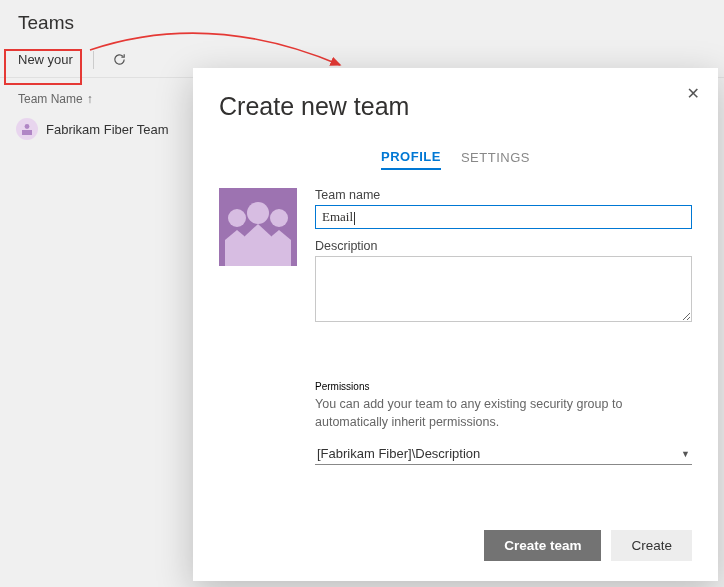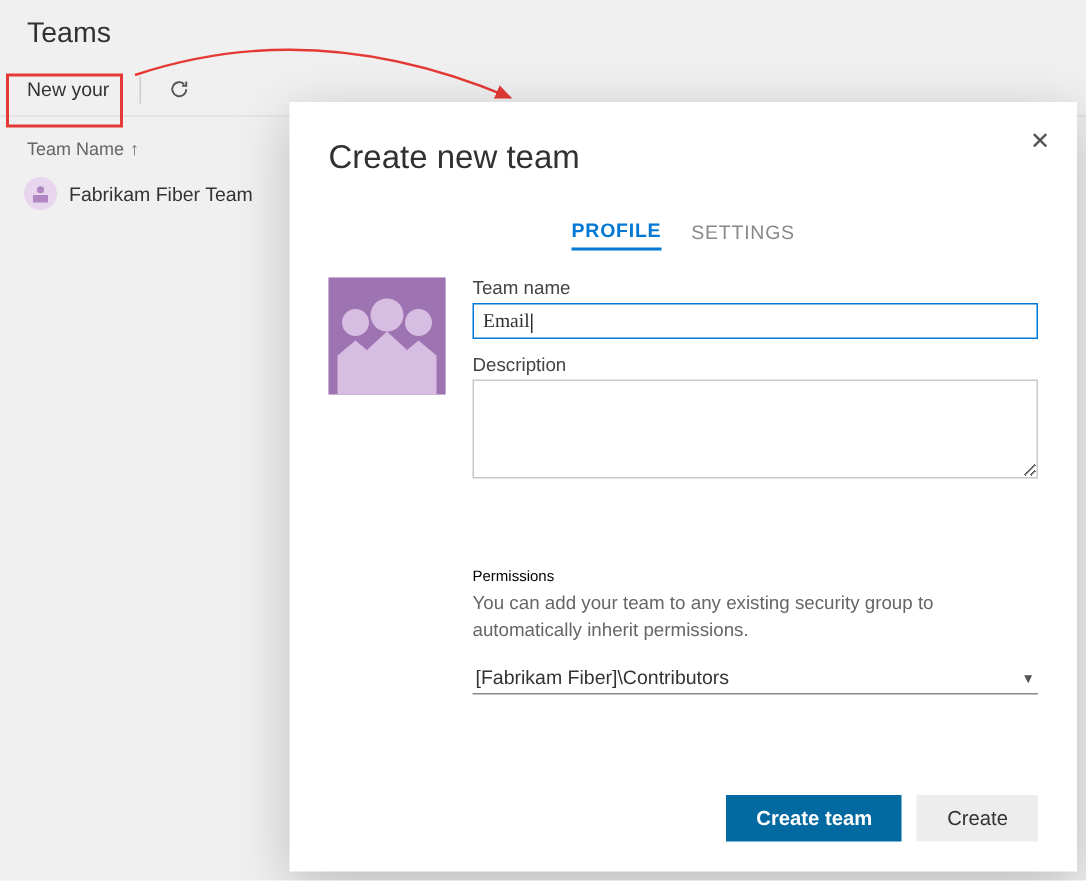--- a/index.html
+++ b/index.html
@@ -116,7 +116,7 @@
       padding: 4px;
     }
     .dialog-title {
-      font-size: 22px;
+      font-size: 25px;
       font-weight: 400;
       color: #323130;
       margin-bottom: 24px;

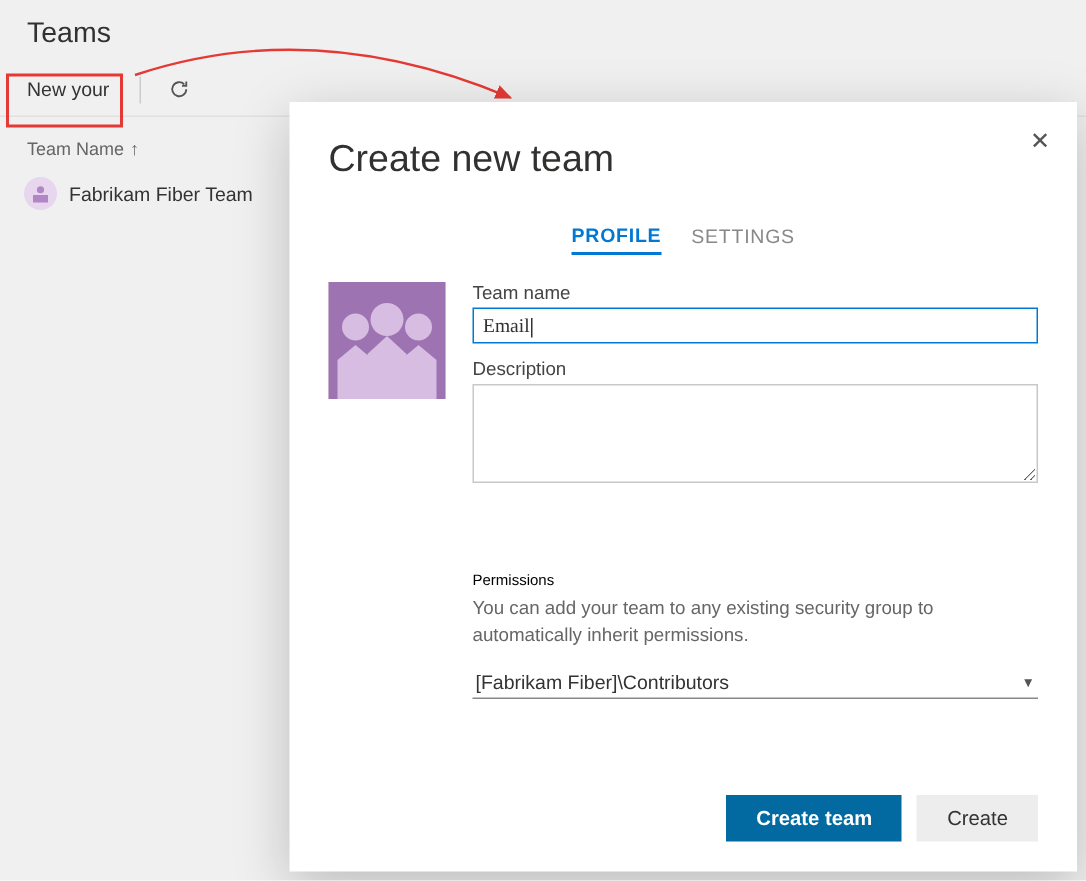--- a/index.html
+++ b/index.html
@@ -318,7 +318,7 @@
       <div class="perm-label">Permissions</div>
       <div class="perm-desc">You can add your team to any existing security group to automatically inherit permissions.</div>
       <div class="select-wrap">
-        <span class="select-value">[Fabrikam Fiber]\Contributors</span>
+        <span class="select-value">[Fabrikam Fiber]\Description</span>
         <span class="caret">▼</span>
       </div>
     </div>

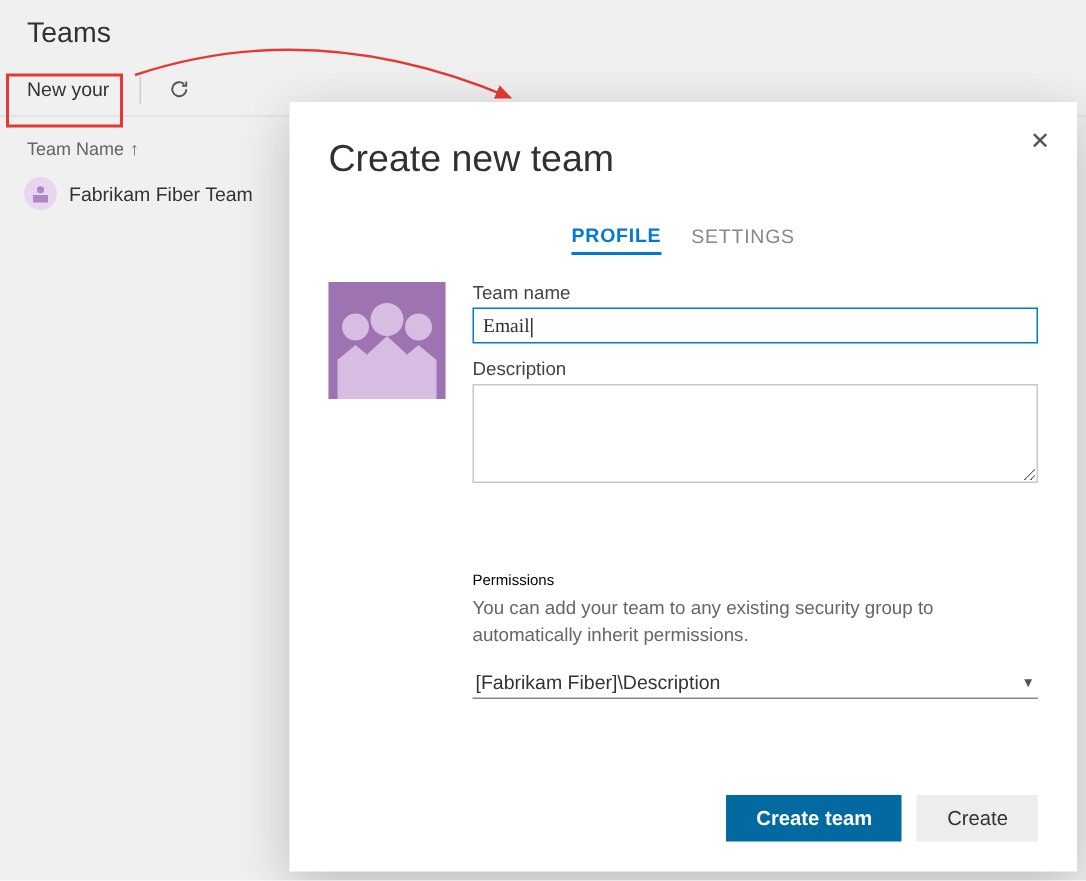--- a/index.html
+++ b/index.html
@@ -224,7 +224,7 @@
       cursor: pointer;
     }
     .btn-primary {
-      background: #0369a1;
+      background: #737373;
       color: #fff;
       font-weight: 600;
     }

